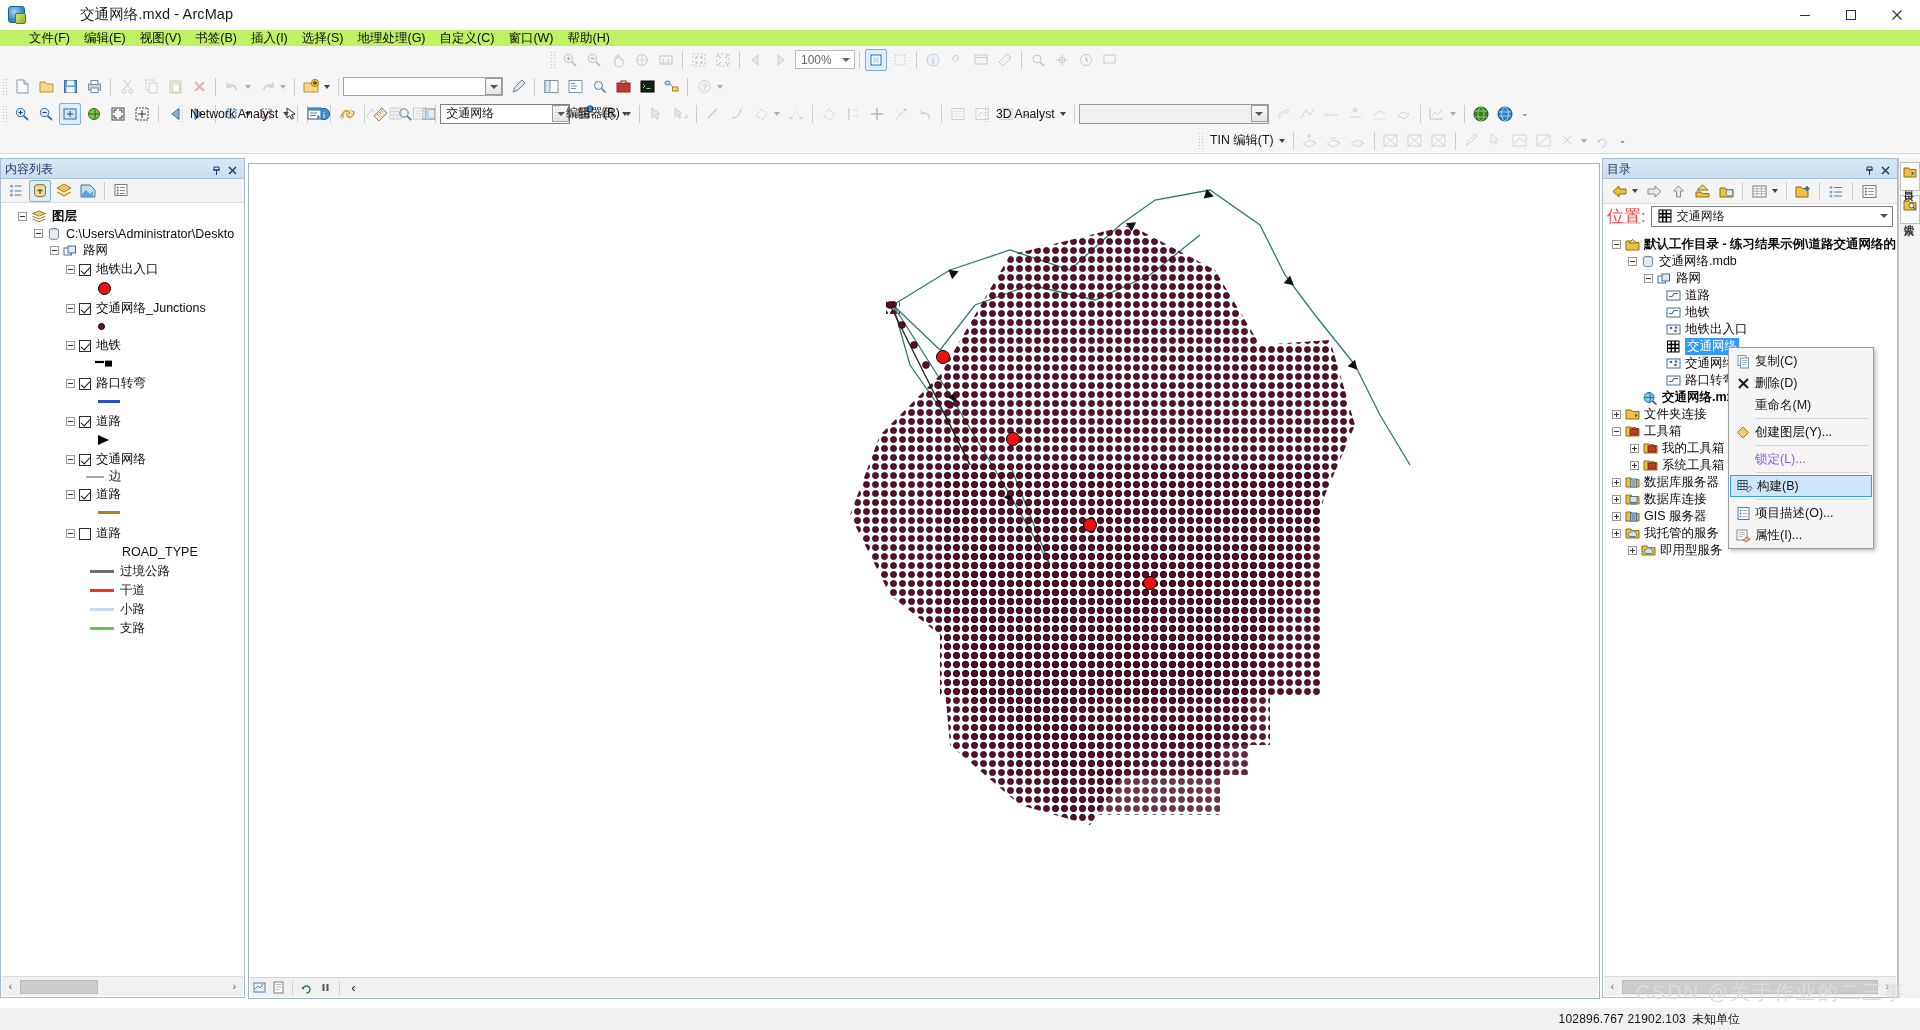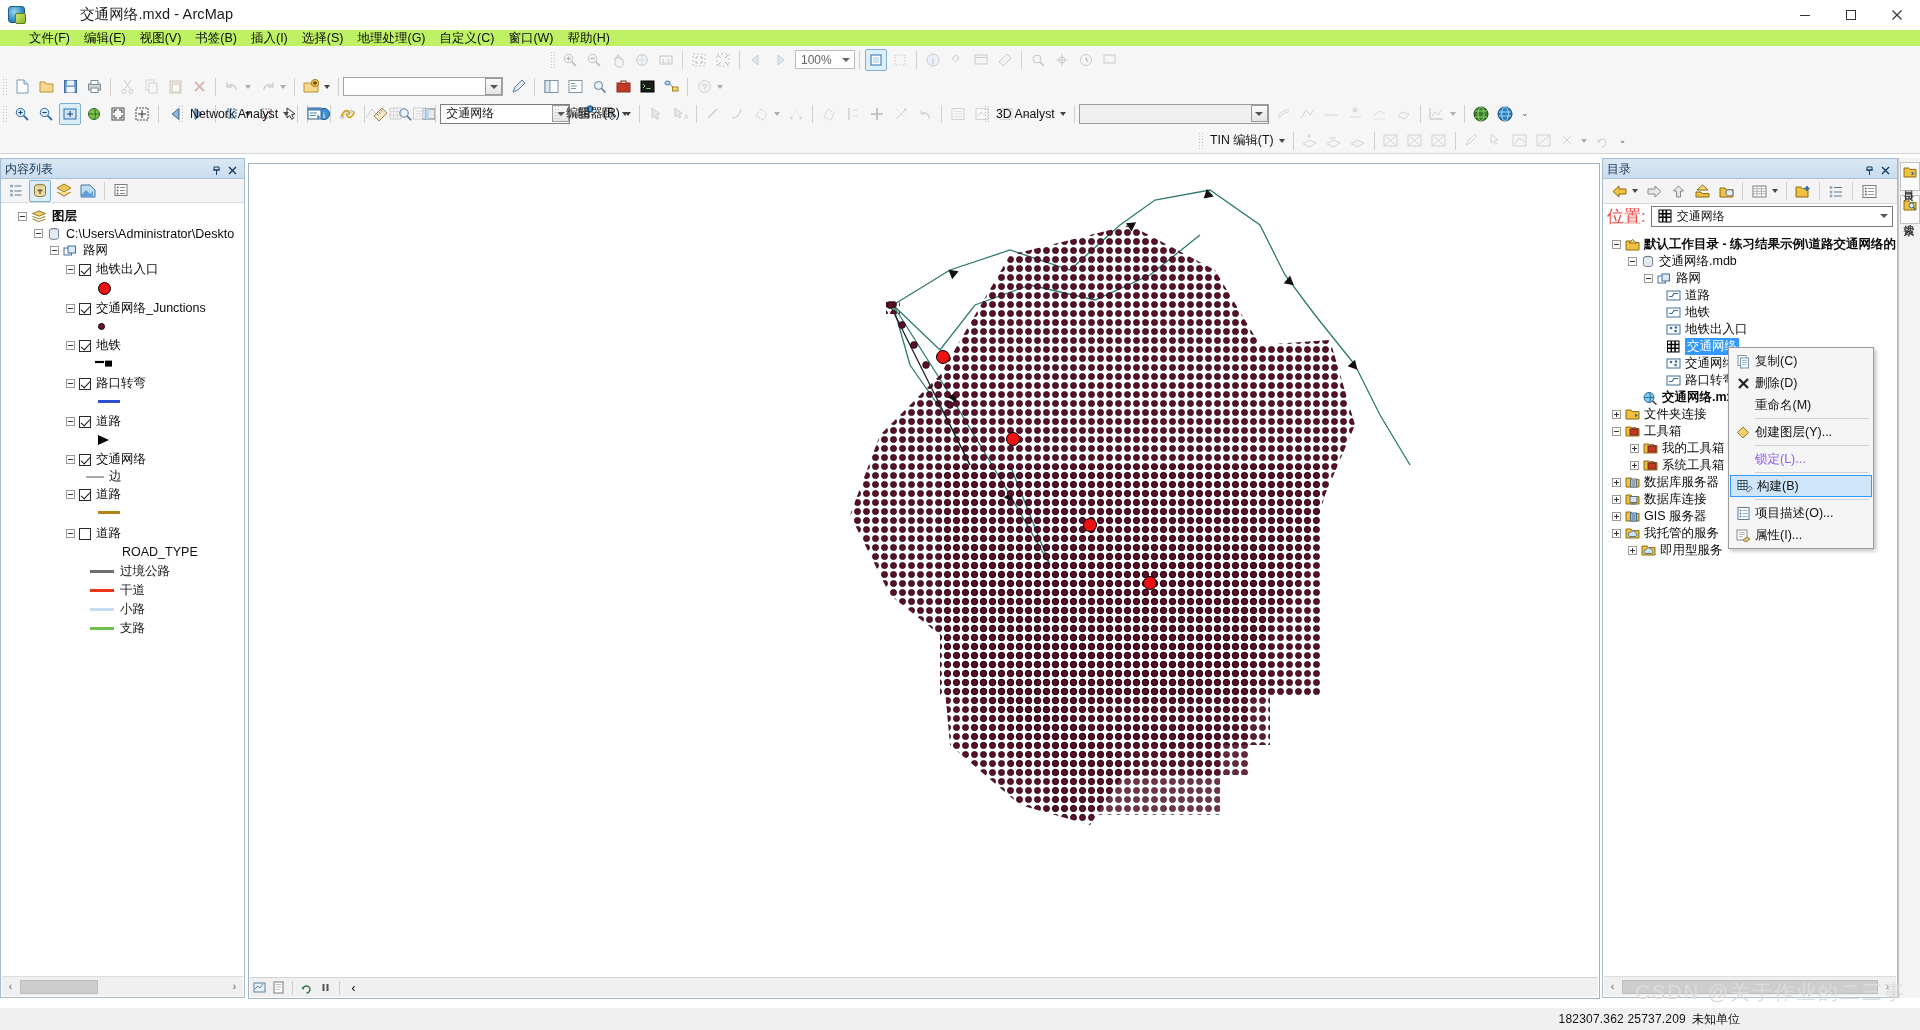--- a/index.html
+++ b/index.html
@@ -1610,7 +1610,7 @@
   </div>
 
   <div class="statusbar">
-    <span class="coords">182307.362  25737.209</span>
+    <span class="coords">102896.767  21902.103</span>
     <span style="margin-left:6px">未知单位</span>
   </div>
 

